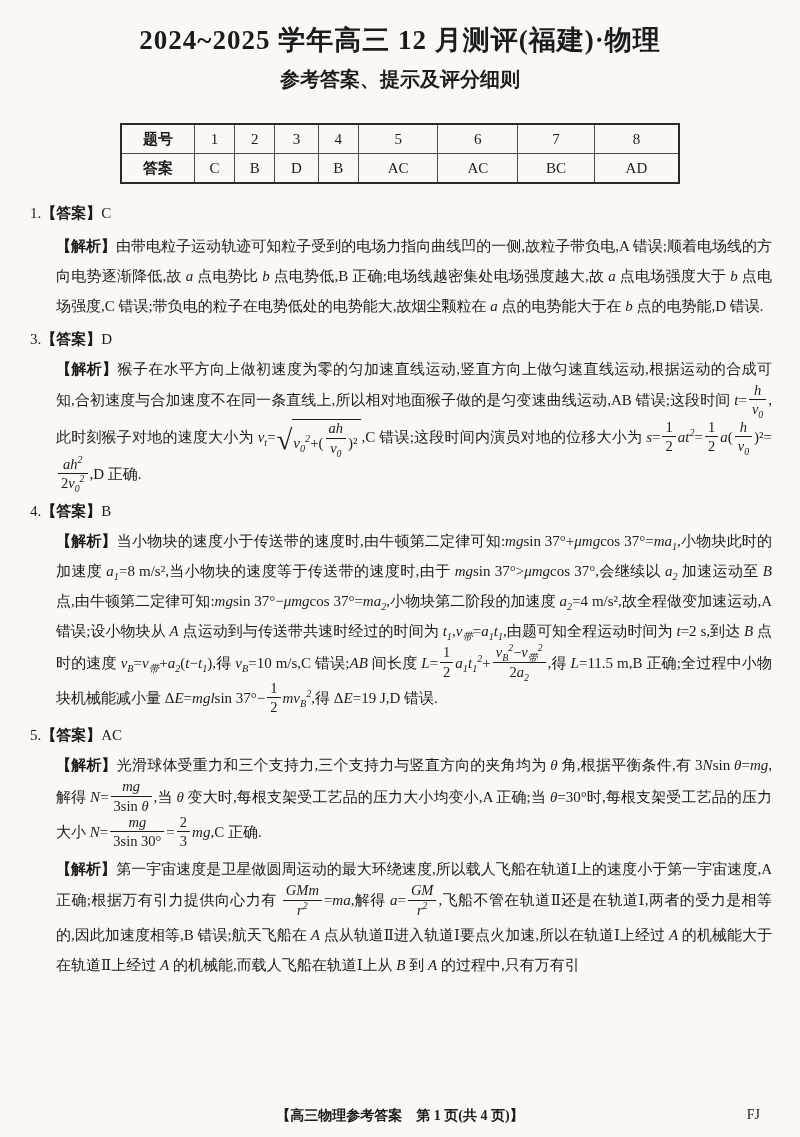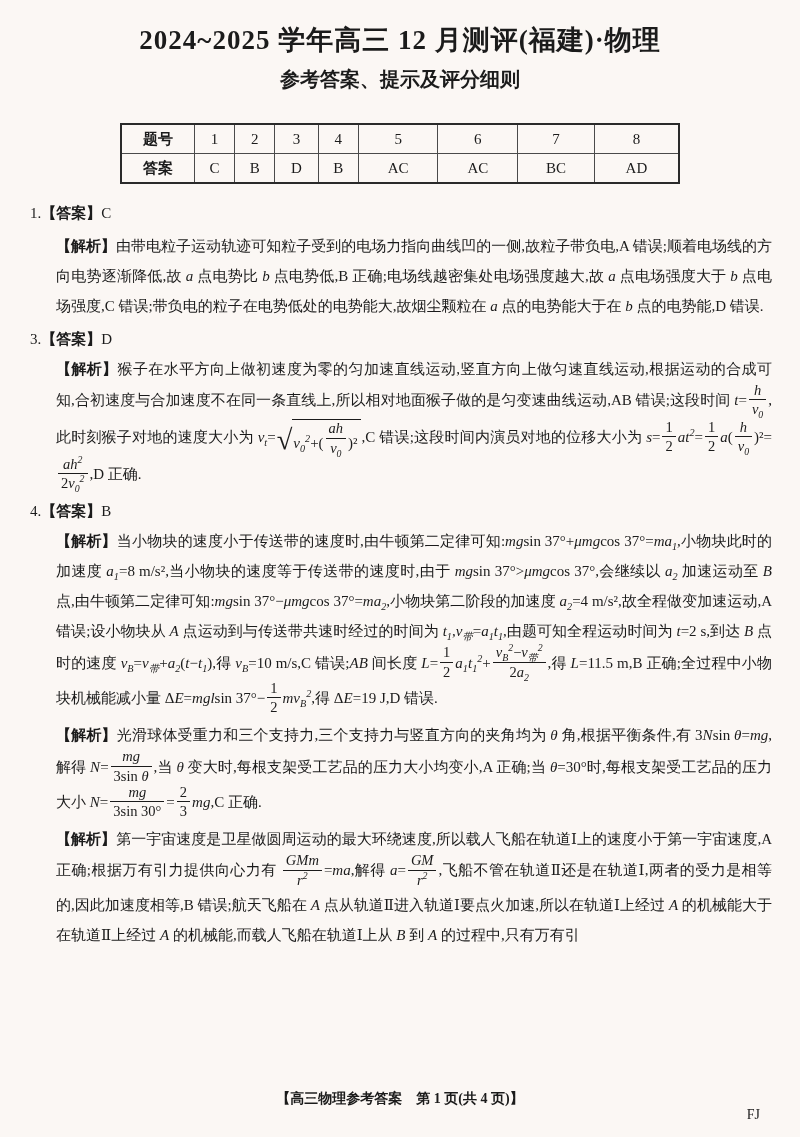--- a/index.html
+++ b/index.html
@@ -135,6 +135,7 @@
   </div>
 
   <div class="section">
+    <div class="ans-line"><span class="num">5.</span><span class="lbl">【答案】</span><span class="ans">AC</span></div>
     <div class="analysis"><span class="lbl">【解析】</span><span class="analysis-text">光滑球体受重力和三个支持力,三个支持力与竖直方向的夹角均为 <span class="mi">θ</span> 角,根据平衡条件,有 3<span class="mi">N</span>sin <span class="mi">θ</span>=<span class="mi">mg</span>,解得 <span class="mi">N</span>=<span class="frac"><span class="fn"><span class="mi">mg</span></span><span class="fd">3sin <span class="mi">θ</span></span></span>,当 <span class="mi">θ</span> 变大时,每根支架受工艺品的压力大小均变小,A 正确;当 <span class="mi">θ</span>=30°时,每根支架受工艺品的压力大小 <span class="mi">N</span>=<span class="frac"><span class="fn"><span class="mi">mg</span></span><span class="fd">3sin 30°</span></span>=<span class="frac"><span class="fn">2</span><span class="fd">3</span></span><span class="mi">mg</span>,C 正确.</span></div>
   </div>
 

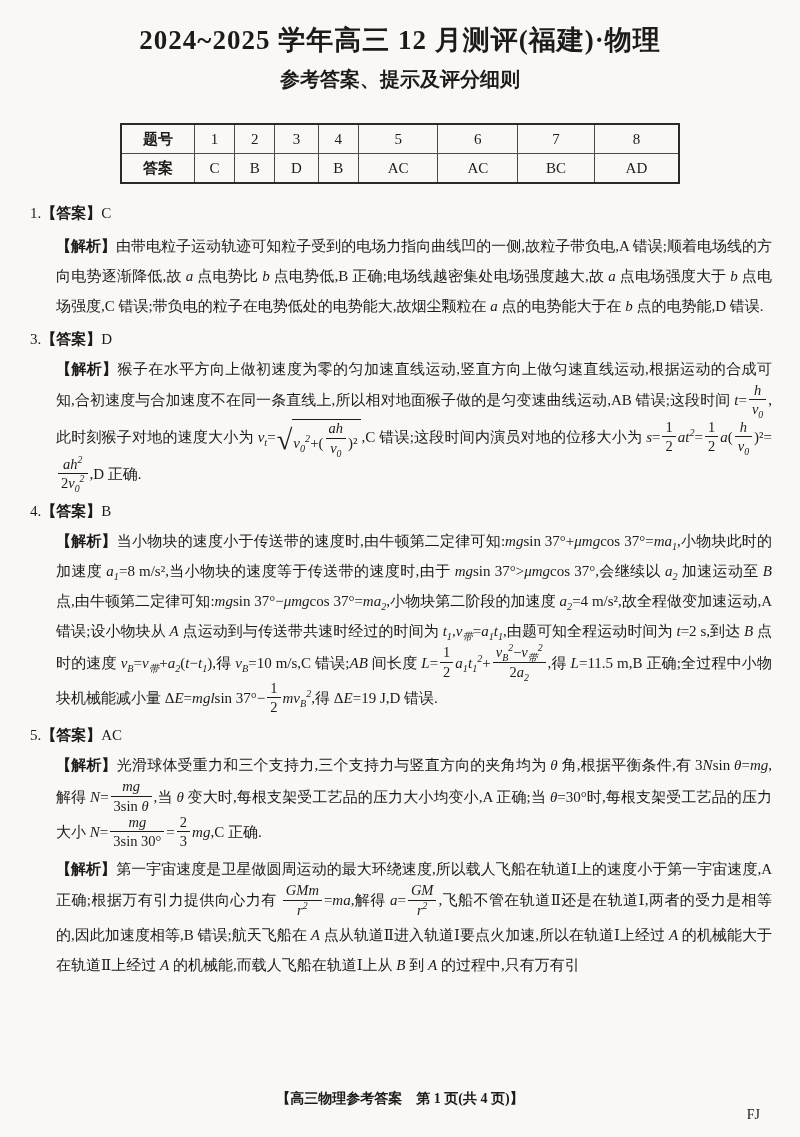--- a/index.html
+++ b/index.html
@@ -67,7 +67,7 @@
   .rsign { font-size:1.9em; font-weight:400; line-height:0.9; transform:translateY(1px); }
   .rbody { border-top:1.3px solid #1b1b1b; padding:2px 3px 0 1px; display:inline-flex; align-items:flex-end; }
   .footer-center {
-    position:absolute; left:0; right:0; bottom:29px;
+    position:absolute; left:0; right:0; bottom:12px;
     text-align:center; font-size:14px; font-weight:bold;
   }
   .footer-right {

